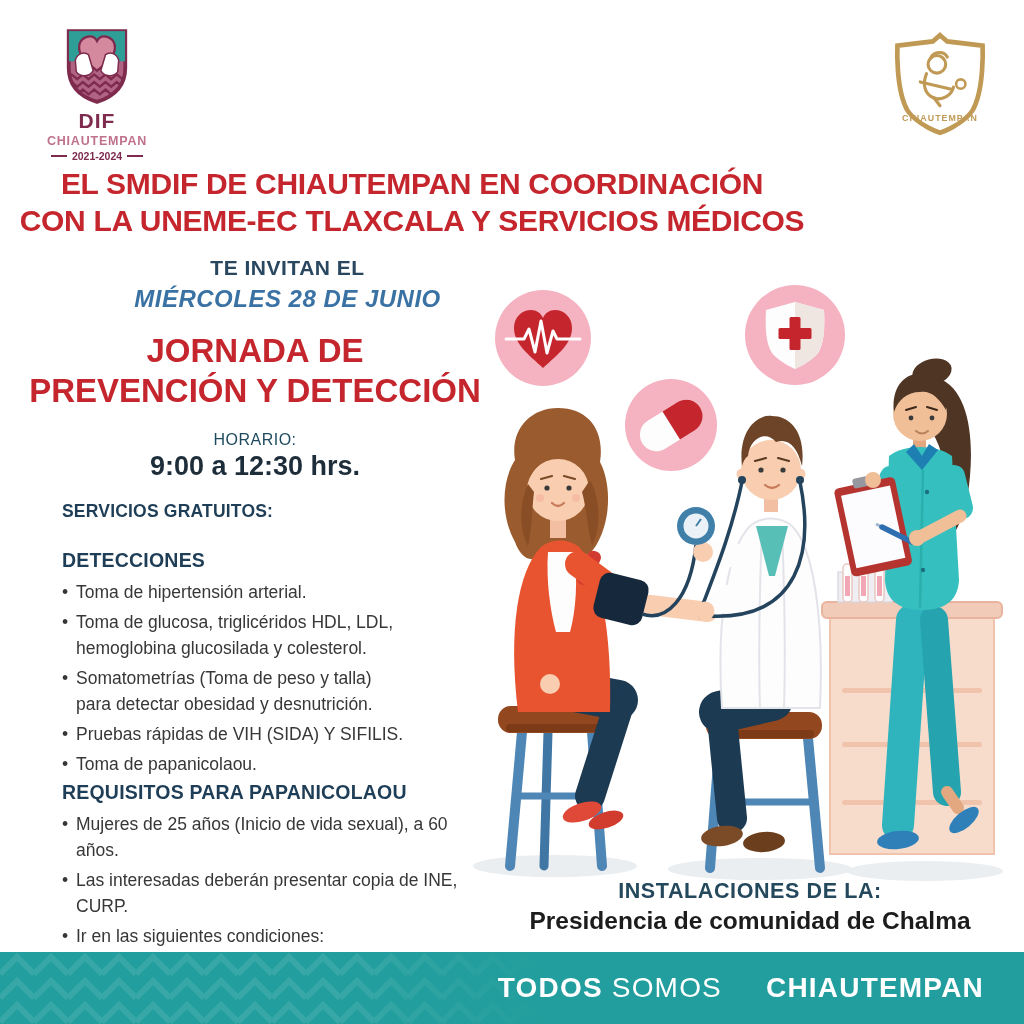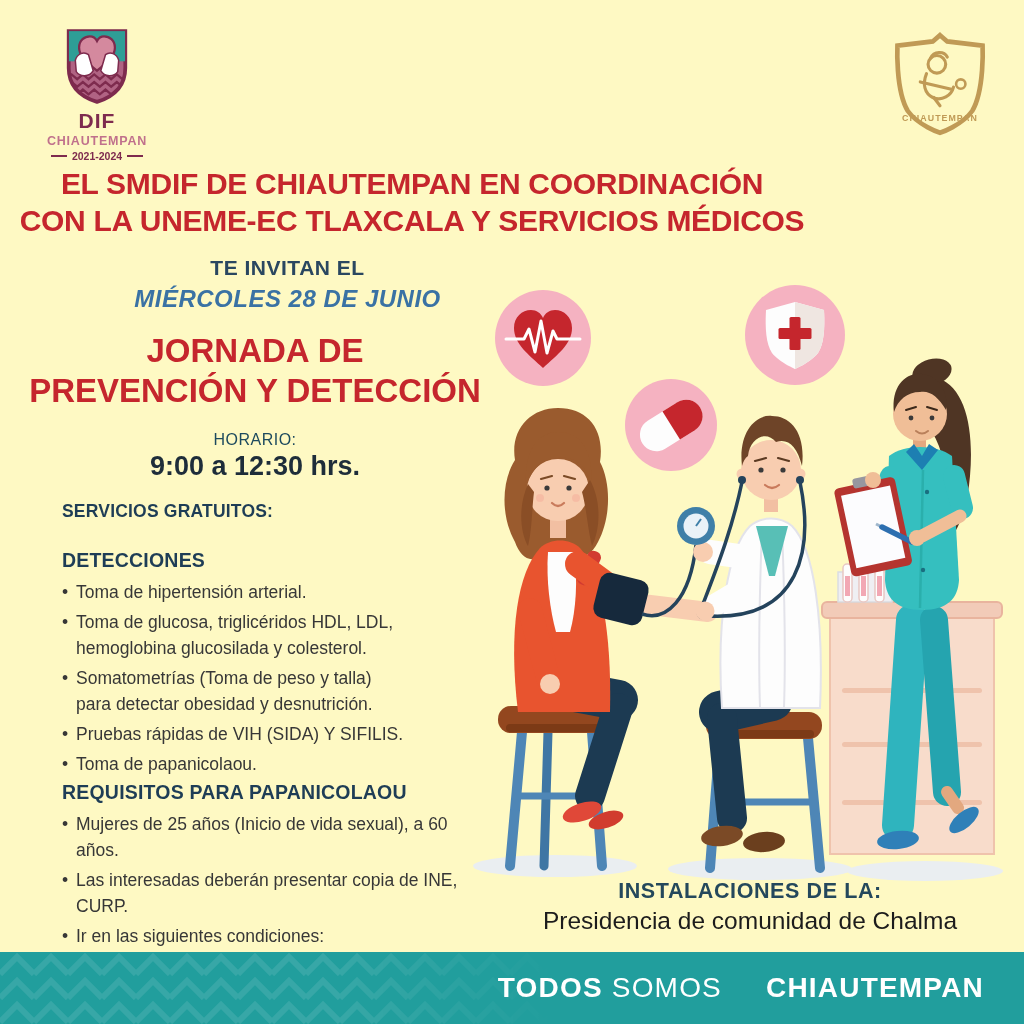--- a/index.html
+++ b/index.html
@@ -4,7 +4,7 @@
 <style>
   html,body{margin:0;padding:0;background:#e8e8e8;}
   .poster{
-    position:relative;width:1024px;height:1024px;background:#fef9c3;
+    position:relative;width:1024px;height:1024px;background:#ffffff;
     font-family:"Liberation Sans", sans-serif;overflow:hidden;margin:0 auto;
   }
   

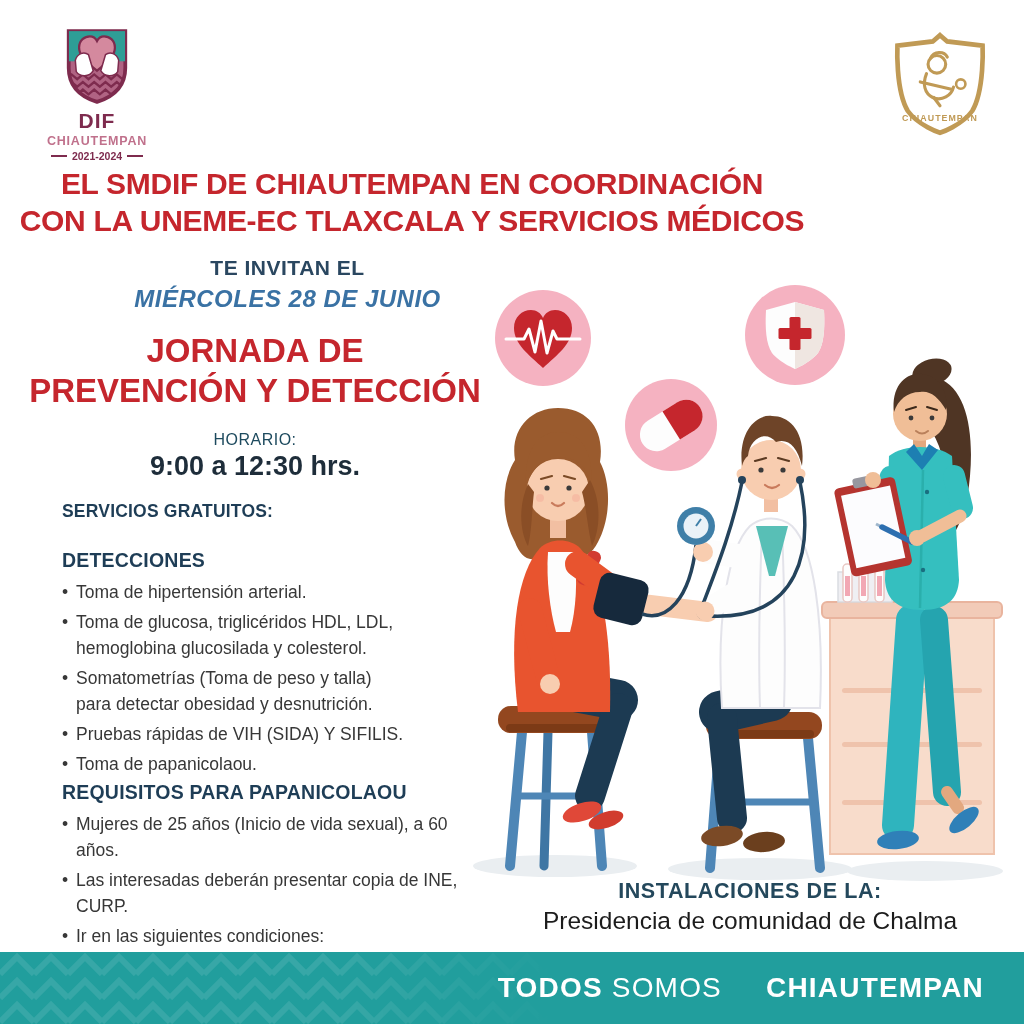--- a/index.html
+++ b/index.html
@@ -44,7 +44,7 @@
   
   .location{position:absolute;left:488px;top:879px;width:524px;text-align:center;}
   .location-label{font-size:21.5px;font-weight:800;color:#24485C;letter-spacing:.6px;}
-  .location-value{font-size:24.5px;font-weight:400;color:#1C1C1C;margin-top:3px;}
+  .location-value{font-size:24.5px;font-weight:700;color:#1C1C1C;margin-top:3px;}
   
   .illustration{position:absolute;left:470px;top:280px;}
   

